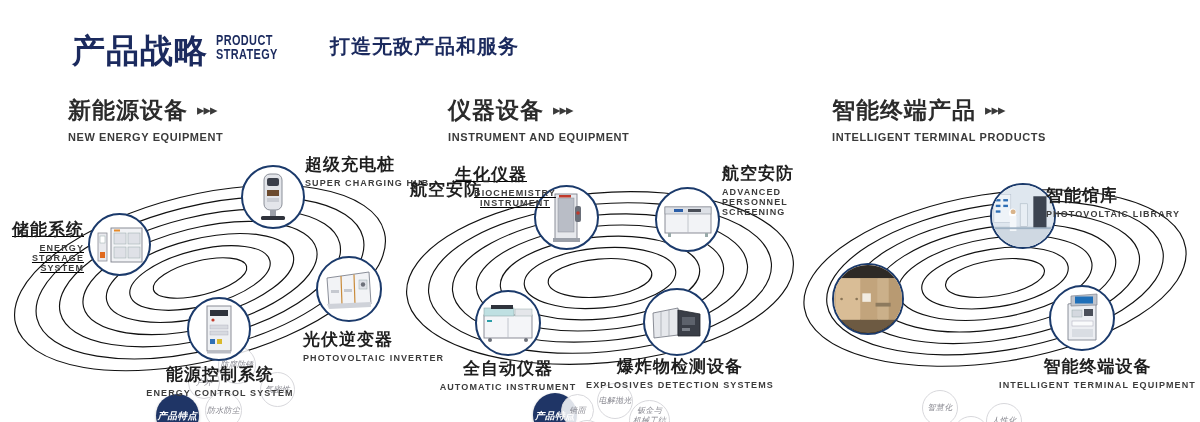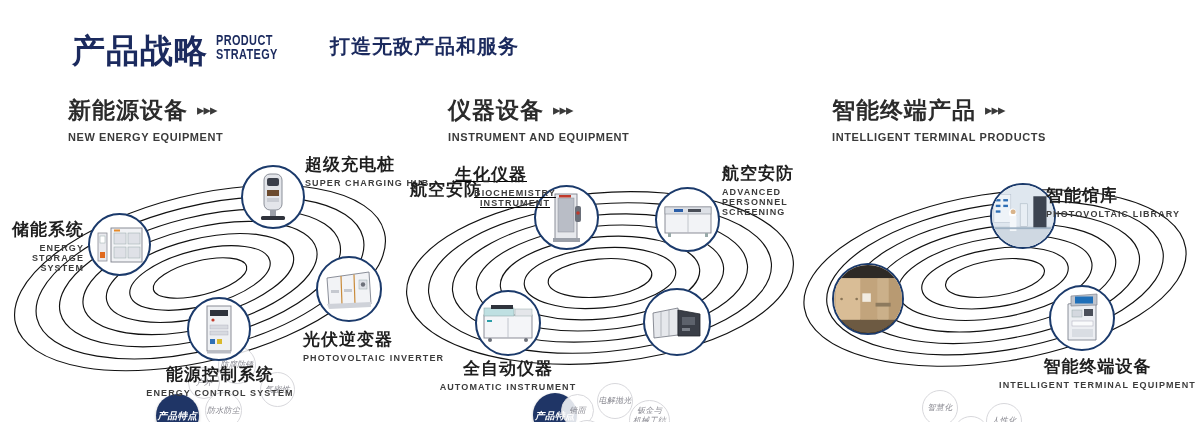--- a/index.html
+++ b/index.html
@@ -85,7 +85,7 @@
     letter-spacing: 1.1px; margin-top: 2px;
     font-family: "Liberation Sans", sans-serif;
   }
-  .lab.r { text-align: right; }
+  .lab.r { text-align: right; text-decoration: underline; }
   .lab.c { text-align: center; }
   .lab.l { text-align: left; }
 </style>

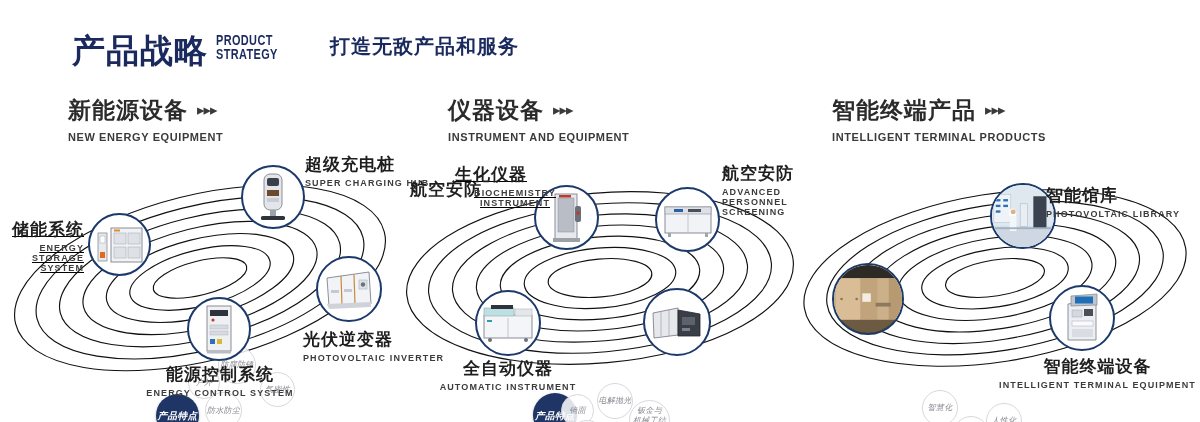--- a/index.html
+++ b/index.html
@@ -301,6 +301,10 @@
         <rect x="32" y="14" width="13" height="8" fill="#5d626c"></rect>
         <rect x="32" y="25" width="8" height="3" fill="#7b8089"></rect>
       </svg>
+    </div>
+    <div class="lab c" style="left:160px; top:205px; width:240px;">
+      <div class="cn">爆炸物检测设备</div>
+      <div class="en">EXPLOSIVES DETECTION SYSTEMS</div>
     </div>
   </div>
 

